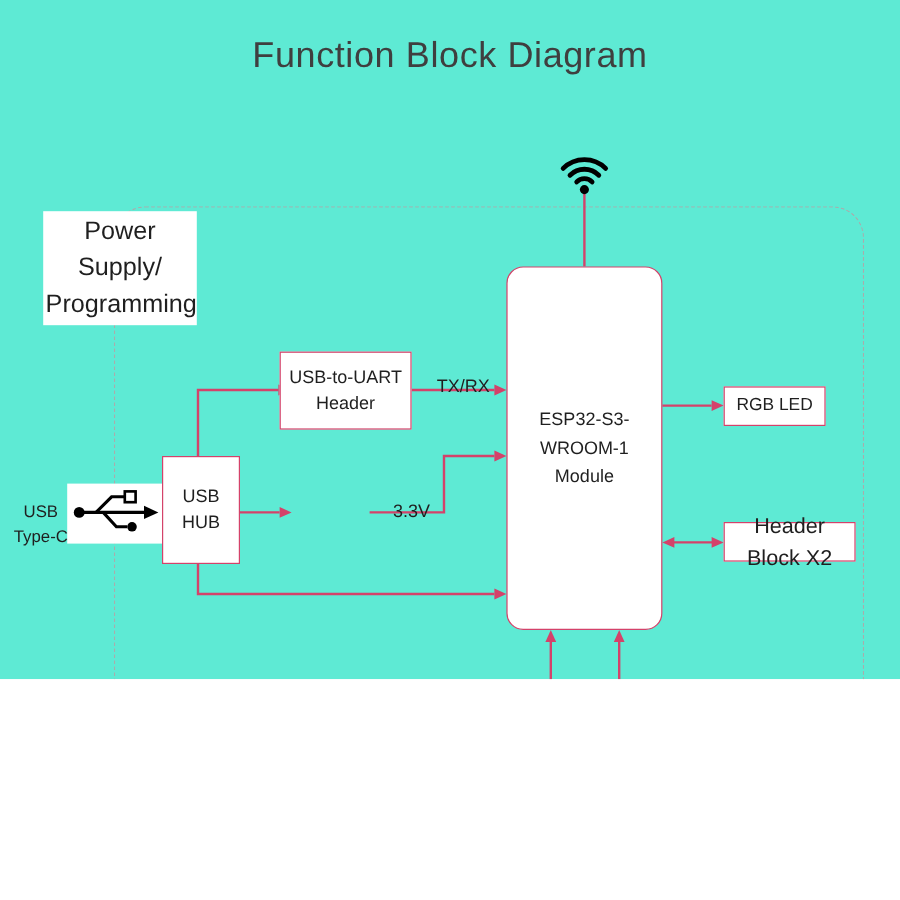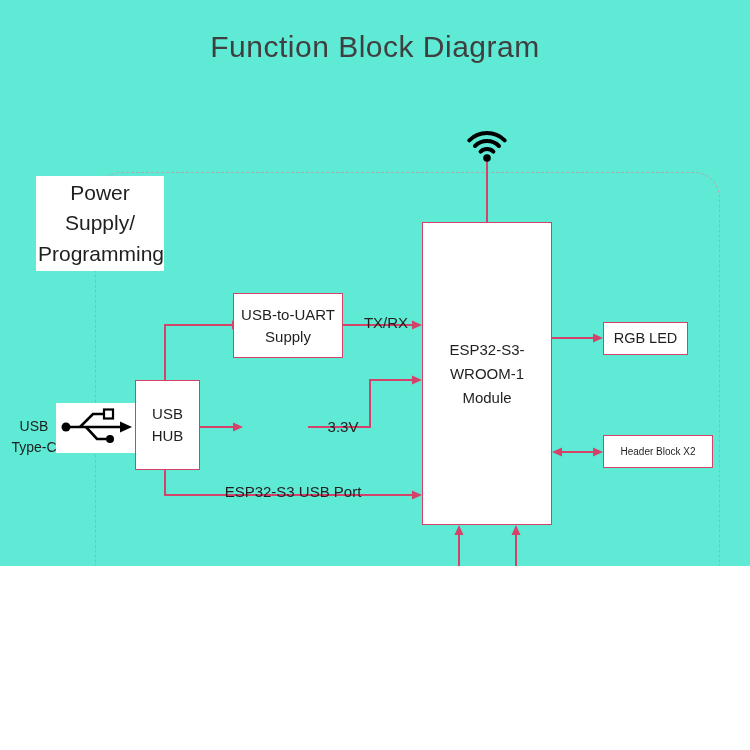--- a/index.html
+++ b/index.html
@@ -142,7 +142,7 @@
 Programming</div>
 
   <div class="block blk-bridge">USB-to-UART
-Supply</div>
+Header</div>
   <div class="block blk-hub">USB
 HUB</div>
   <div class="block blk-esp32">ESP32-S3-

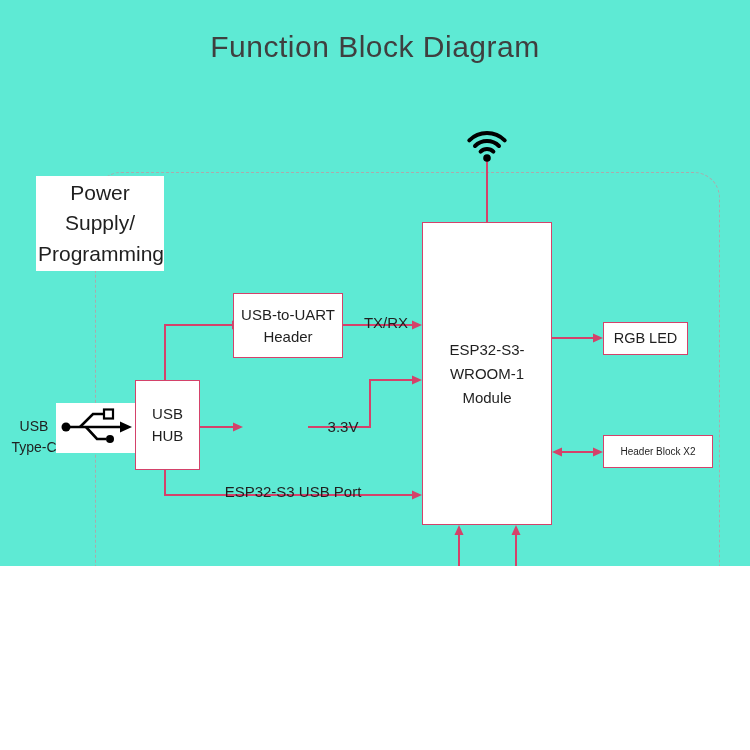--- a/index.html
+++ b/index.html
@@ -39,7 +39,7 @@
   .blk-bridge{left:233px;top:293px;width:110px;height:65px;line-height:1.45;}
   .blk-hub{left:135px;top:380px;width:65px;height:90px;line-height:1.45;}
   .blk-ldo{left:243px;top:410px;width:65px;height:35px;}
-  .blk-esp32{left:422px;top:222px;width:130px;height:303px;line-height:1.6;}
+  .blk-esp32{left:422px;top:222px;width:130px;height:303px;line-height:1.6;border-radius:14px;}
   .blk-rgb{left:603px;top:322px;width:85px;height:33px;font-size:14.5px;}
   .blk-header{left:603px;top:435px;width:110px;height:33px;font-size:10px;}
   .wire-label{

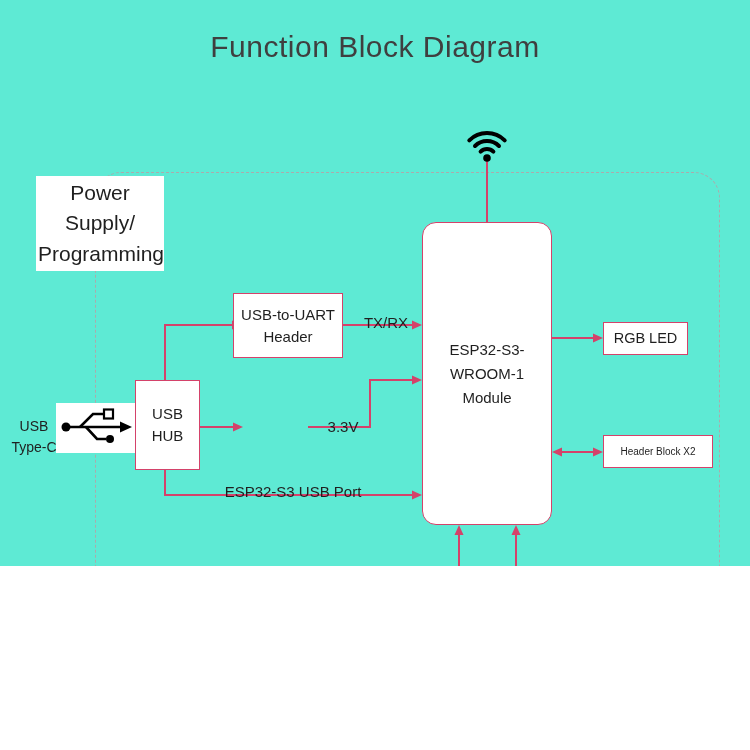--- a/index.html
+++ b/index.html
@@ -41,7 +41,7 @@
   .blk-ldo{left:243px;top:410px;width:65px;height:35px;}
   .blk-esp32{left:422px;top:222px;width:130px;height:303px;line-height:1.6;border-radius:14px;}
   .blk-rgb{left:603px;top:322px;width:85px;height:33px;font-size:14.5px;}
-  .blk-header{left:603px;top:435px;width:110px;height:33px;font-size:10px;}
+  .blk-header{left:603px;top:435px;width:110px;height:33px;font-size:18px;}
   .wire-label{
     position:absolute;text-align:center;font-size:15px;color:var(--ink);background:transparent;margin-top:12px;
   }

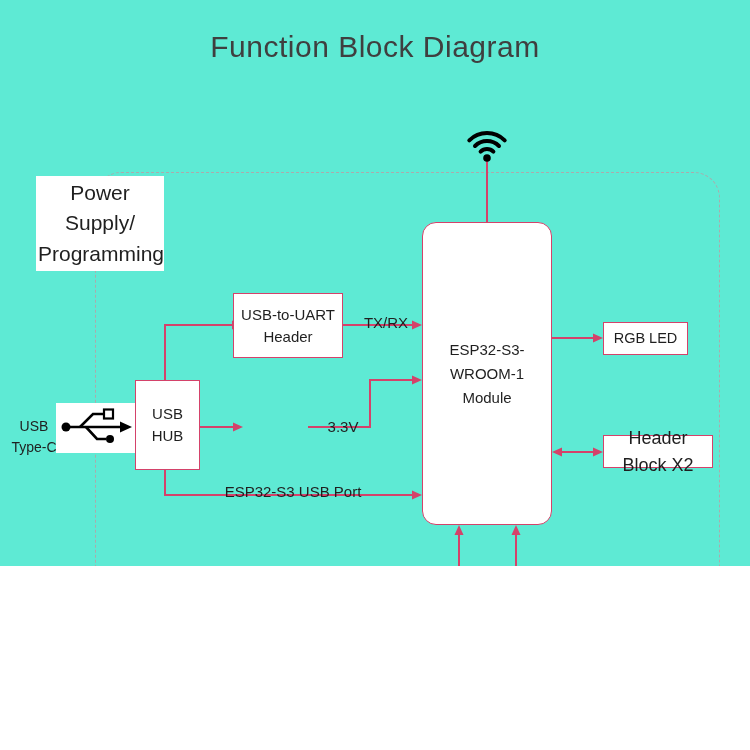--- a/index.html
+++ b/index.html
@@ -153,7 +153,6 @@
 
   <div class="wire-label lbl-txrx">TX/RX</div>
   <div class="wire-label lbl-33v">3.3V</div>
-  <div class="wire-label lbl-usbport">ESP32-S3 USB Port</div>
   <div class="wire-label lbl-typec">USB
 Type-C</div>
 

